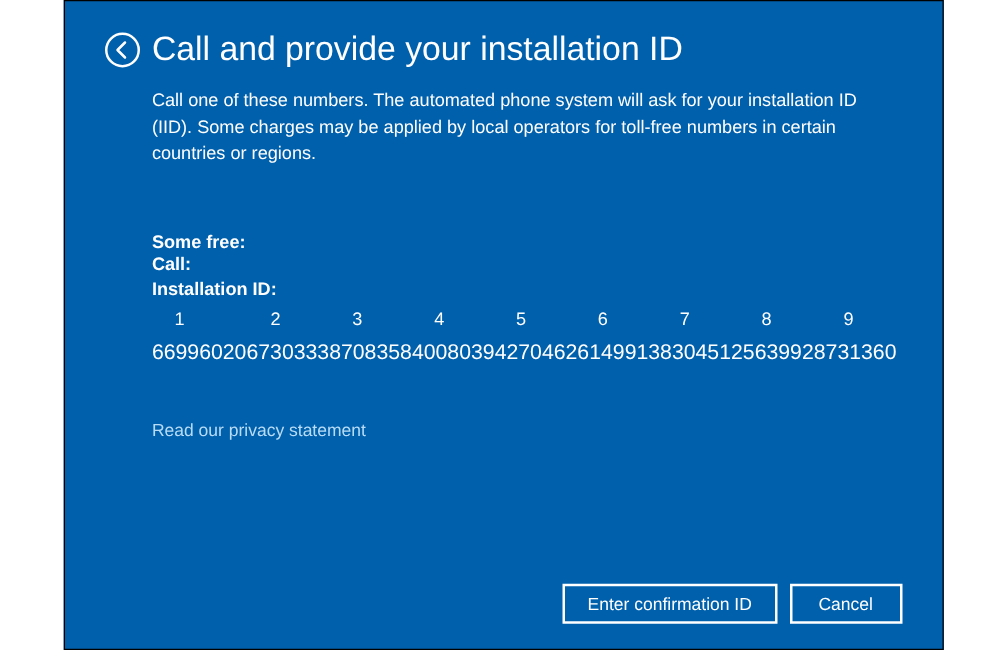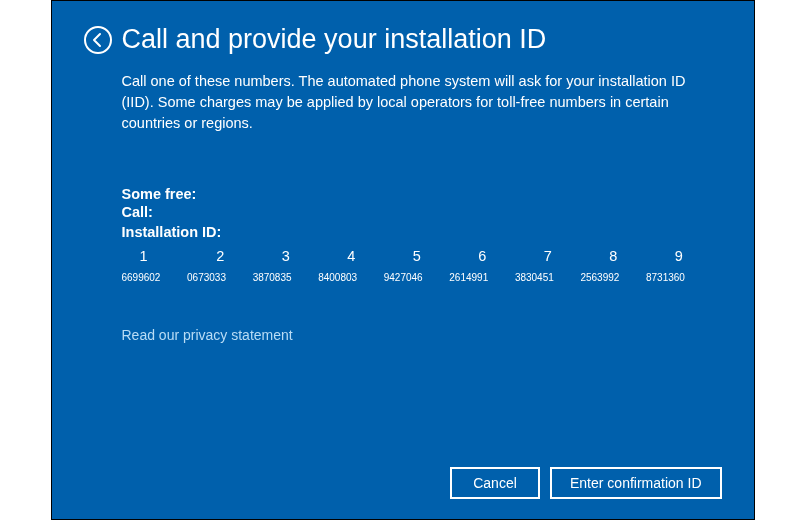--- a/index.html
+++ b/index.html
@@ -79,7 +79,7 @@
     }
     .iid-cell {
       width: 68px;
-      font-size: 10px;
+      font-size: 17px;
       white-space: nowrap;
     }
     .iid-header-cell {

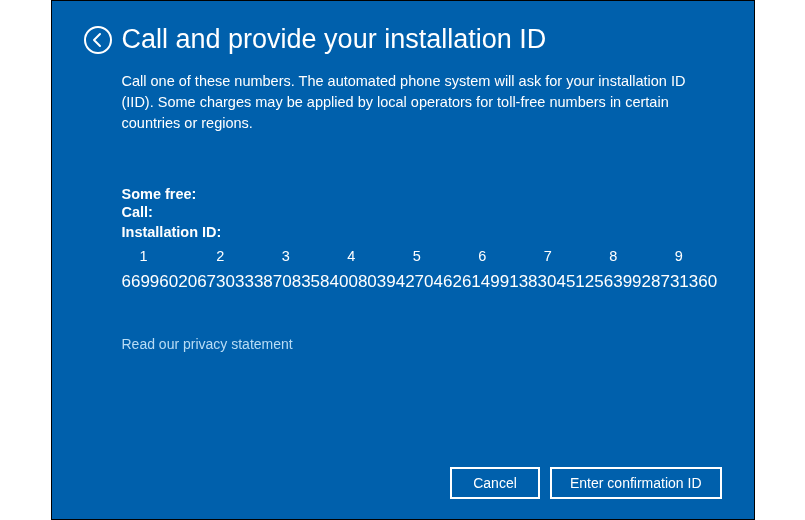--- a/index.html
+++ b/index.html
@@ -184,8 +184,8 @@
   </div>
 
   <div class="footer">
+    <button class="btn">Enter confirmation ID</button>
     <button class="btn">Cancel</button>
-    <button class="btn">Enter confirmation ID</button>
   </div>
 
 </div>

